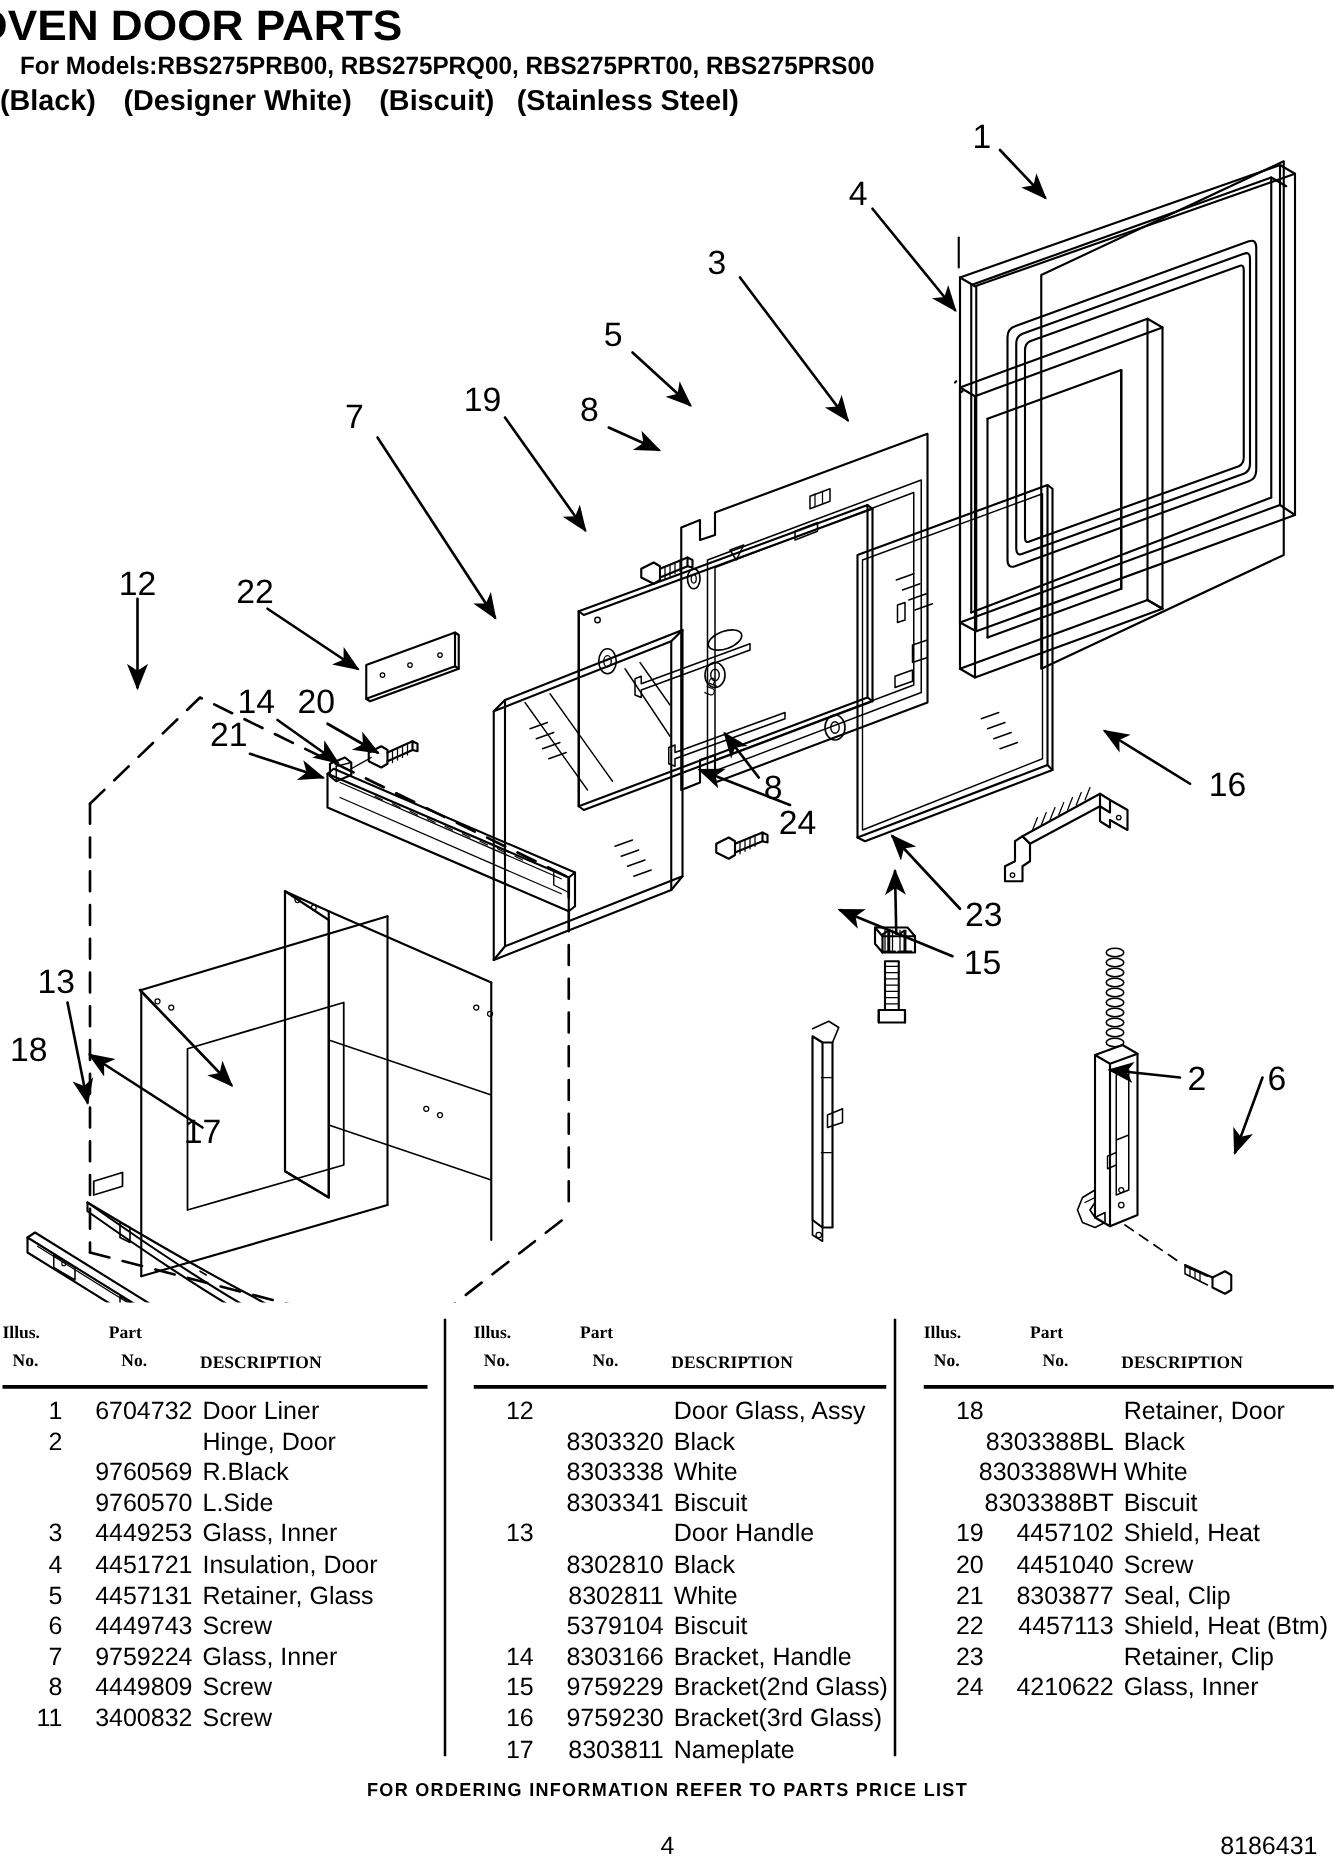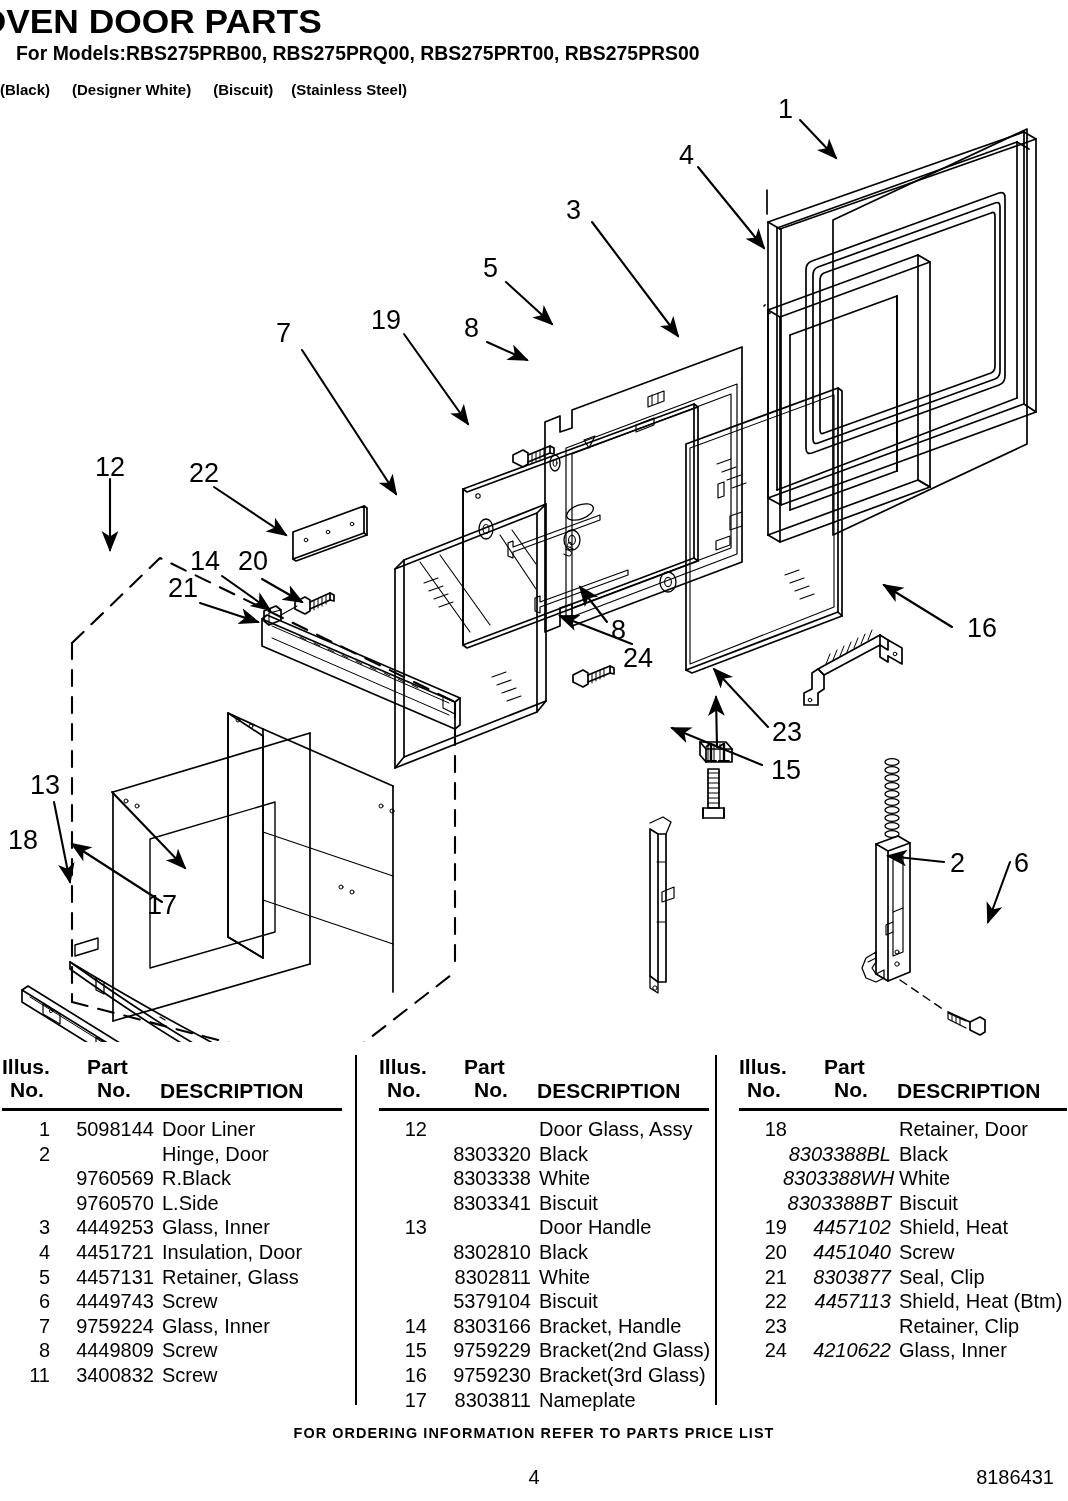--- a/index.html
+++ b/index.html
@@ -38,10 +38,10 @@
     transform: scaleX(0.97);
   }
   #doc-finishes {
-    font-size: 15px;
+    font-size: 23px;
     font-weight: bold;
     line-height: 22px;
-    margin-top: 15px;
+    margin-top: 5px;
   }
   #doc-finishes span { display: inline-block; }
   .fin-gap-1 { width: 22px; }

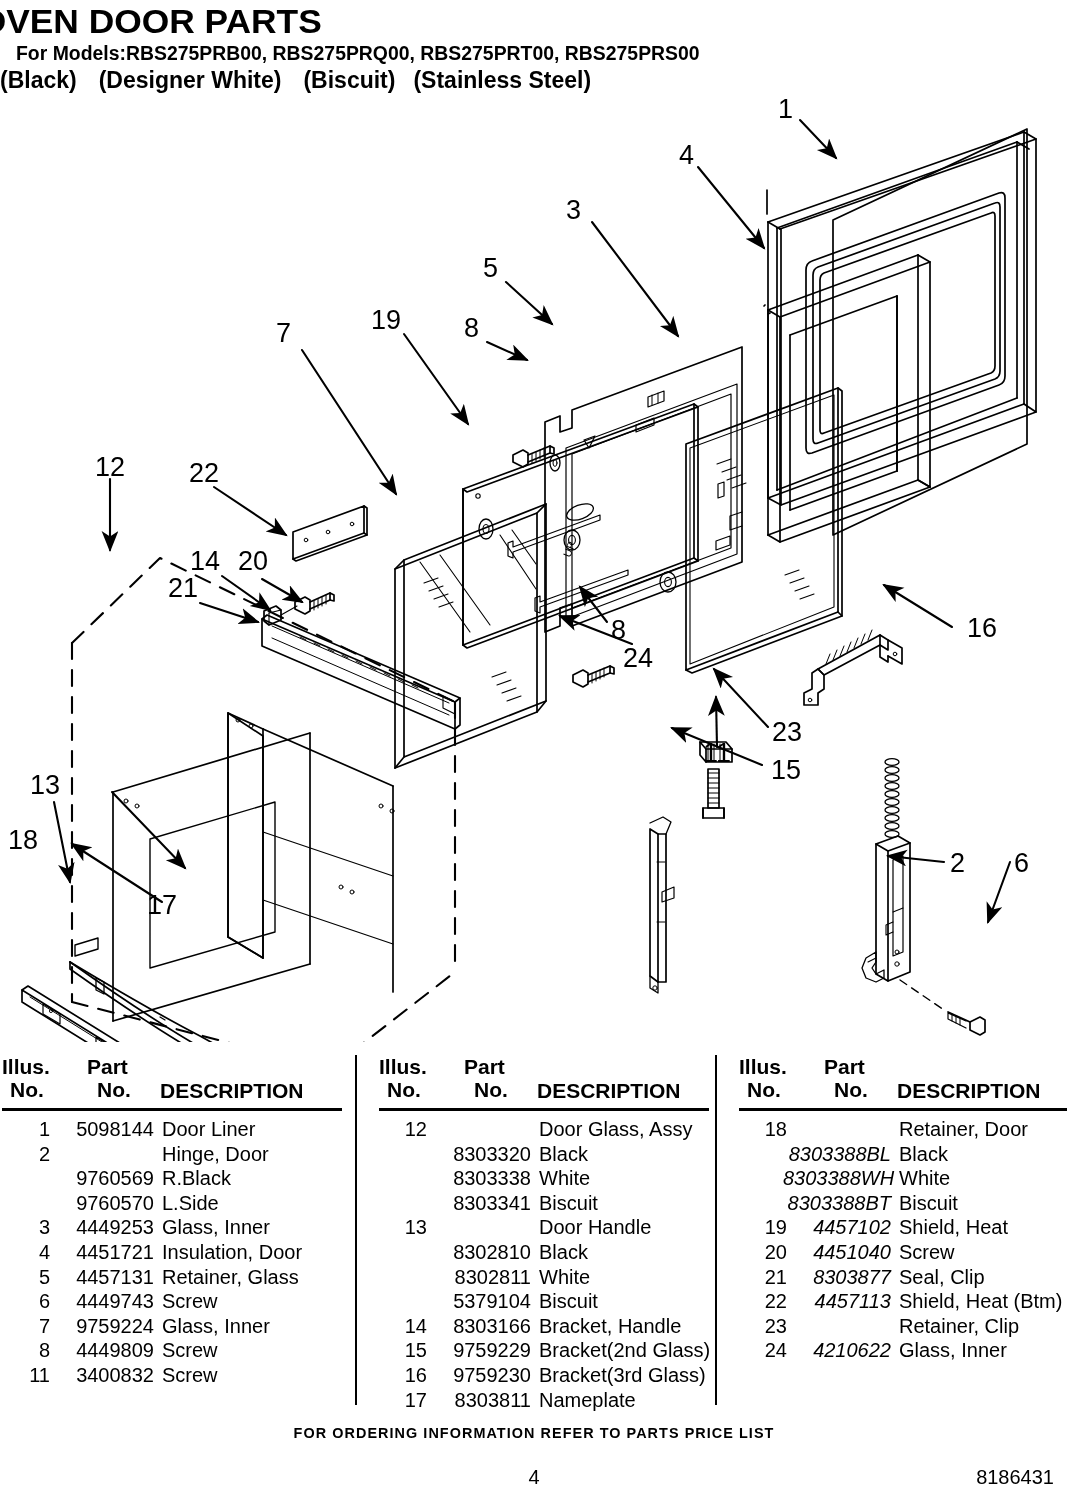--- a/index.html
+++ b/index.html
@@ -90,9 +90,10 @@
   }
   .head-illus, .head-part, .head-desc {
     position: absolute;
-    font-size: 21px;
+    font-size: 14px;
     font-weight: bold;
     line-height: 23px;
+    font-family: Liberation Serif, serif;
   }
   .head-illus { left: 0px;  top: 0px; text-align: left; }
   .head-illus .l2 { display:block; padding-left: 8px; }

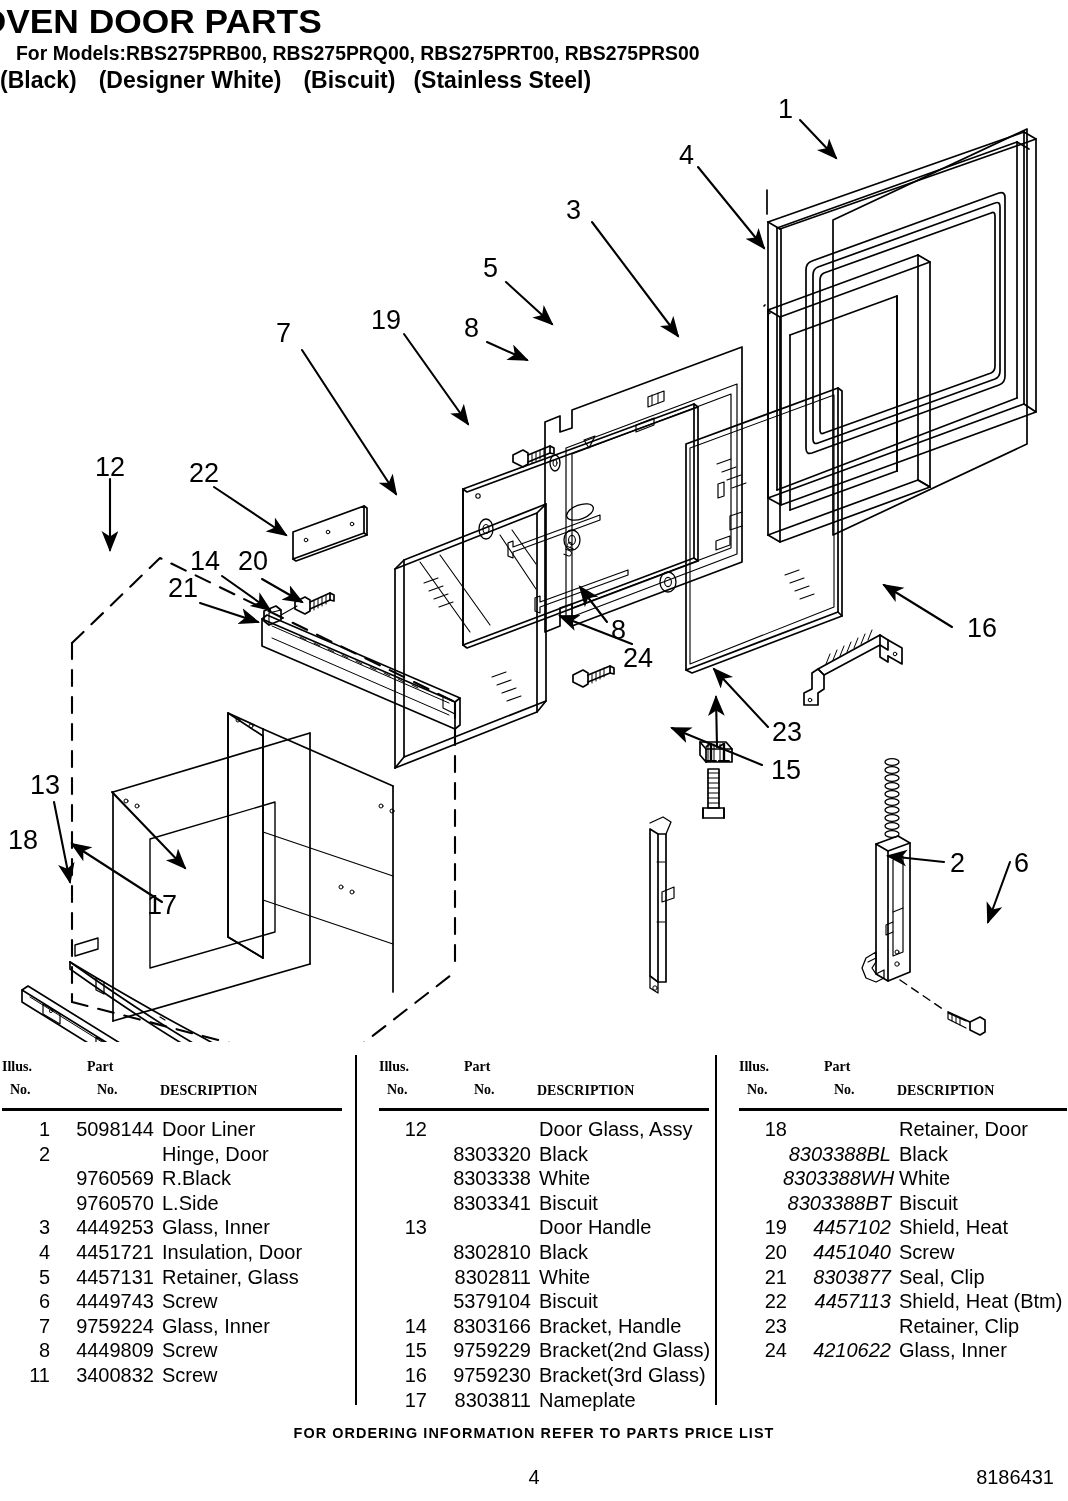--- a/index.html
+++ b/index.html
@@ -604,7 +604,7 @@
     <div class="rows">
       <div class="prow">
           <span class="cell-illus">1</span>
-          <span class="cell-part">5098144</span>
+          <span class="cell-part">6704732</span>
           <span class="cell-desc">Door Liner</span>
         </div>
       <div class="prow">

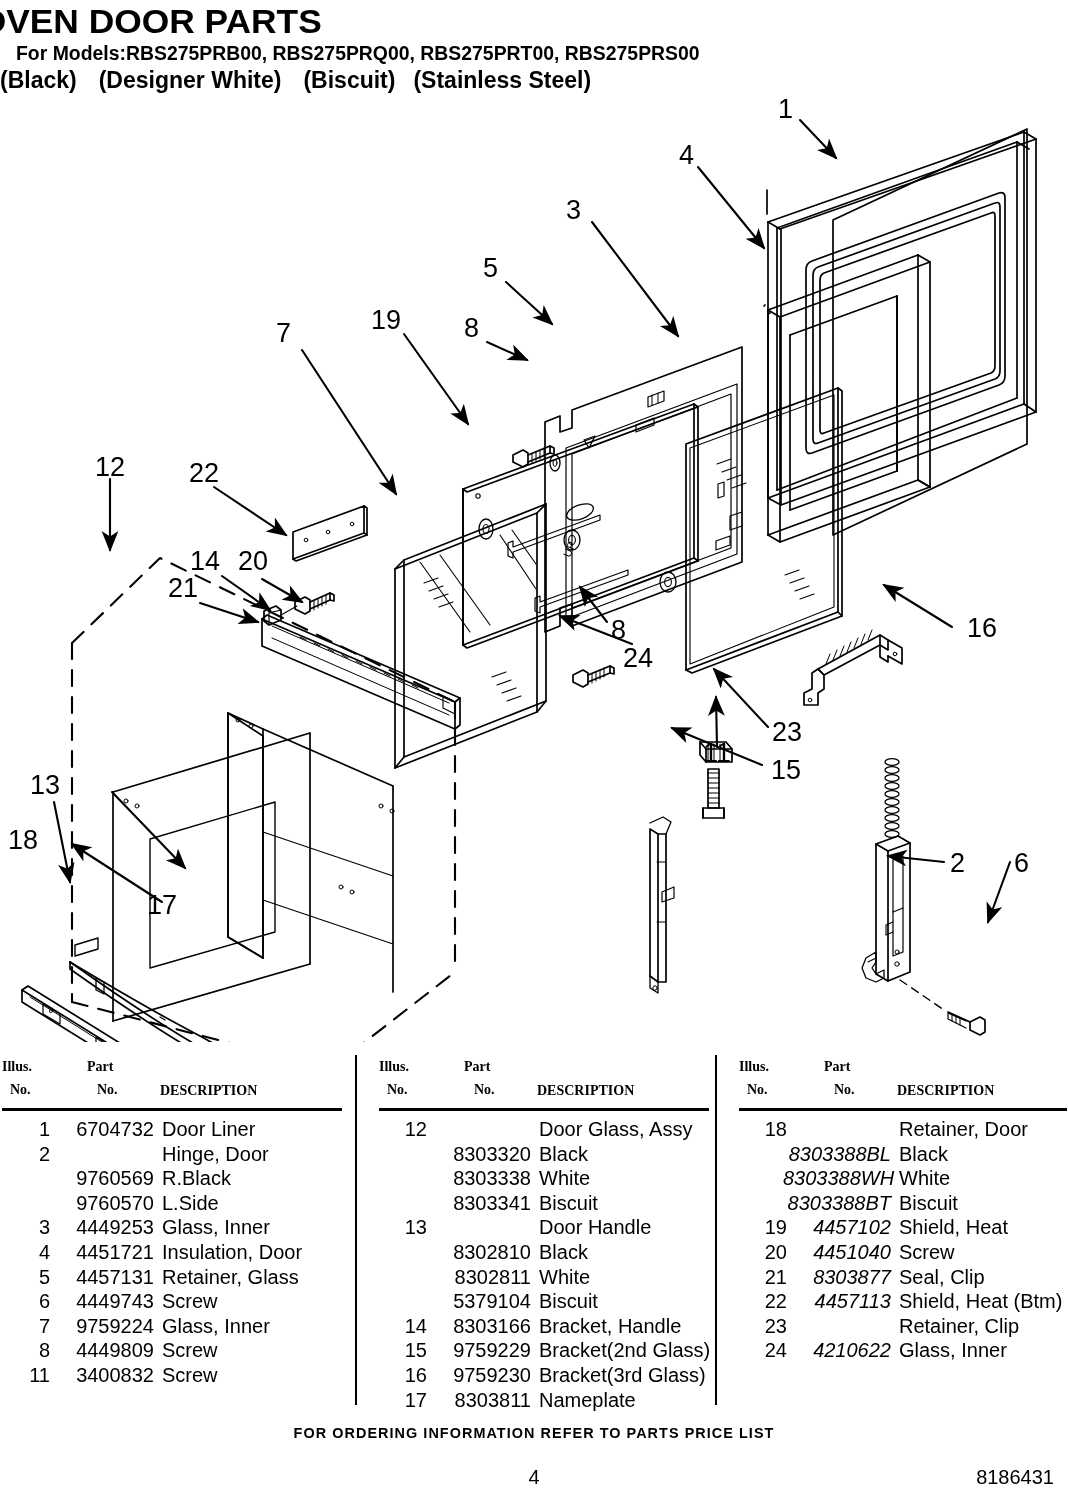--- a/index.html
+++ b/index.html
@@ -141,7 +141,7 @@
     left: 160px;
     white-space: nowrap;
   }
-  .col-3 .cell-part { width: 108px; left: 44px; font-style: italic; }
+  .col-3 .cell-part { width: 108px; left: 44px; }
   .col-3 .cell-desc { left: 160px; }
 
   

